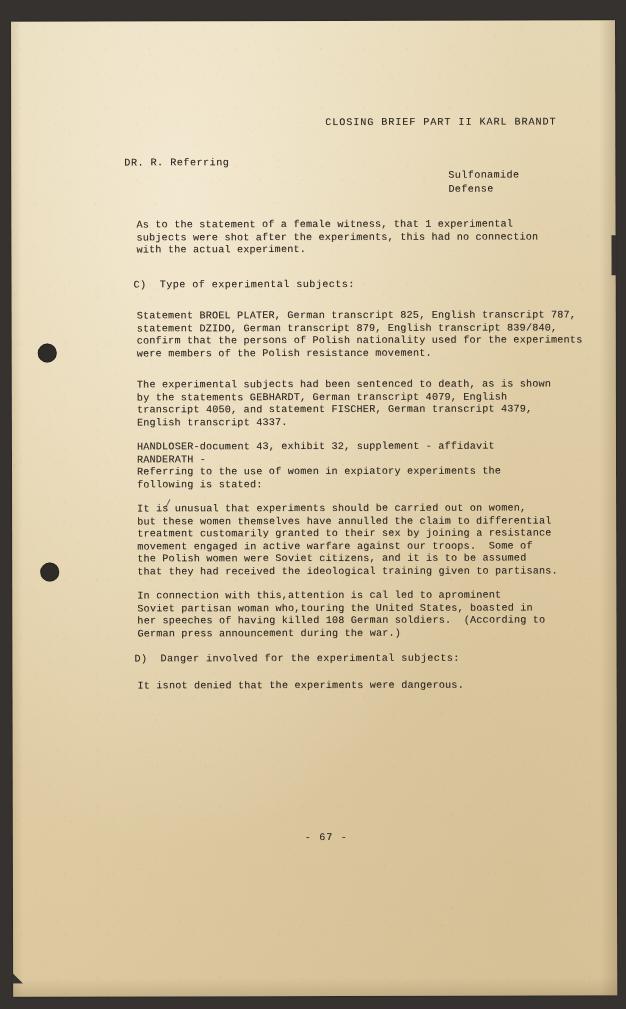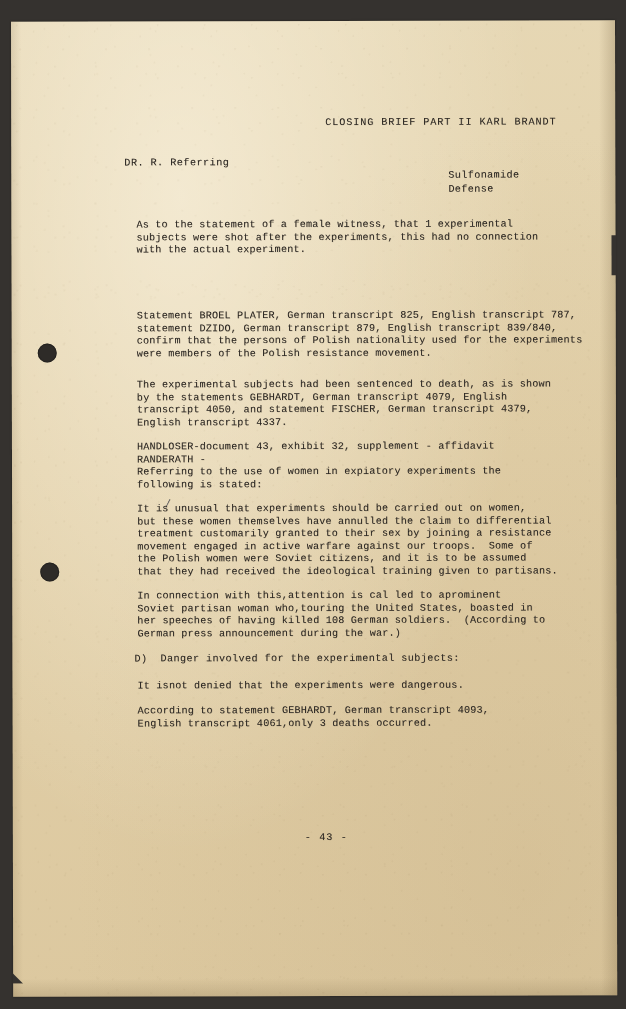--- a/index.html
+++ b/index.html
@@ -174,6 +174,7 @@
 subjects were shot after the experiments, this had no connection
 with the actual experiment.</div>
 
+      <div class="tx u" id="heading-c">C)  Type of experimental subjects:</div>
 
       <div class="tx para" id="para-c1">Statement BROEL PLATER, German transcript 825, English transcript 787,
 statement DZIDO, German transcript 879, English transcript 839/840,

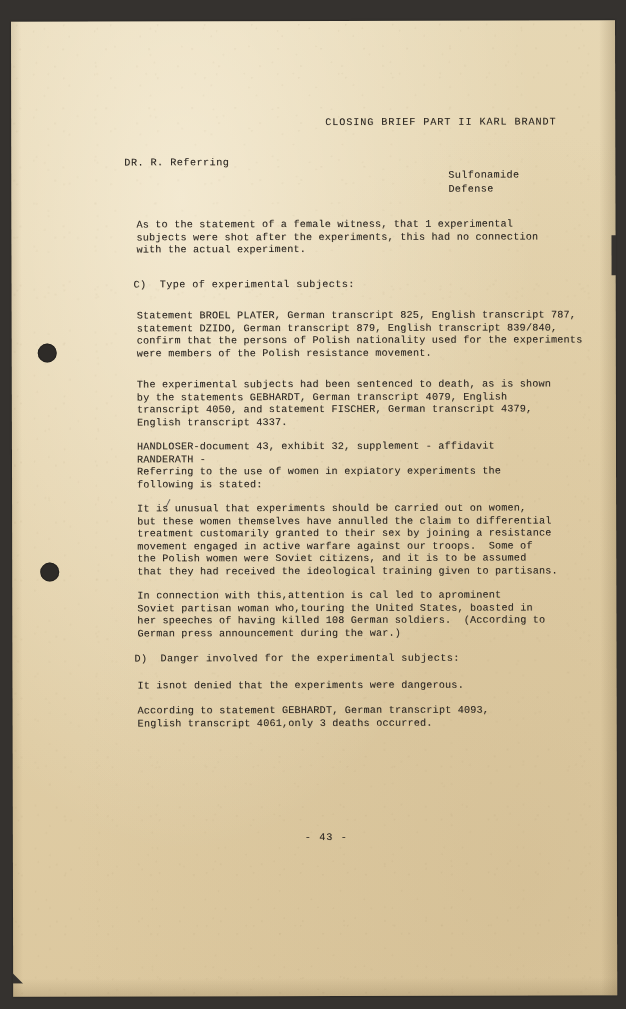--- a/index.html
+++ b/index.html
@@ -209,8 +209,6 @@
 
       <div class="tx u" id="heading-d">D)  Danger involved for the experimental subjects:</div>
 
-      <div class="tx para" id="para-d2">According to statement GEBHARDT, German transcript 4093,
-English transcript 4061,only 3 deaths occurred.</div>
 
       <div class="tx" id="page-number">- 43 -</div>
 

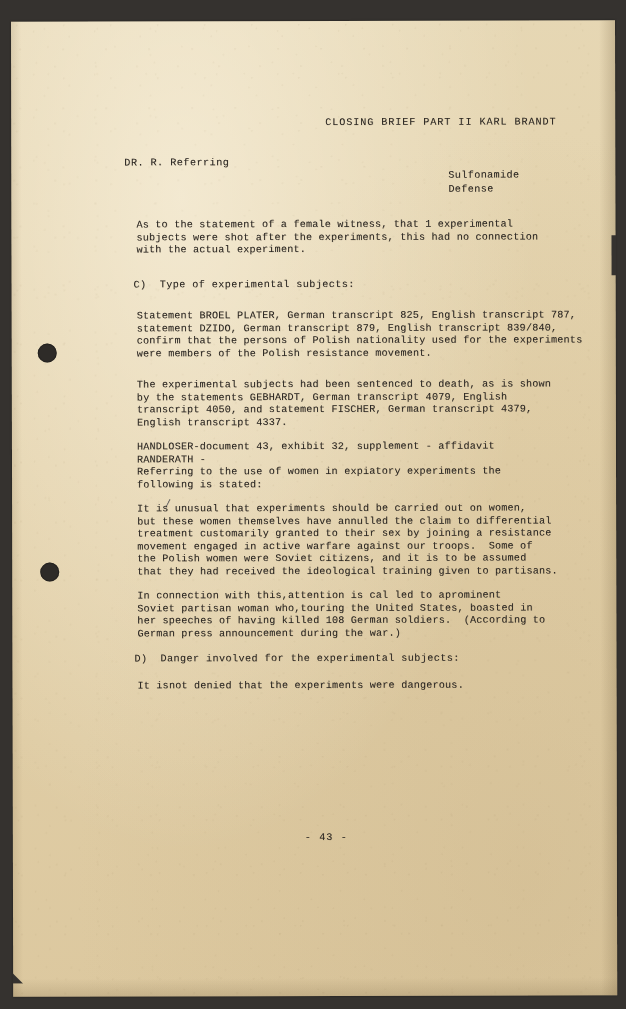--- a/index.html
+++ b/index.html
@@ -210,7 +210,7 @@
       <div class="tx u" id="heading-d">D)  Danger involved for the experimental subjects:</div>
 
 
-      <div class="tx" id="page-number">- 43 -</div>
+      <div class="tx" id="page-number">- 67 -</div>
 
     </div>
   </div>

